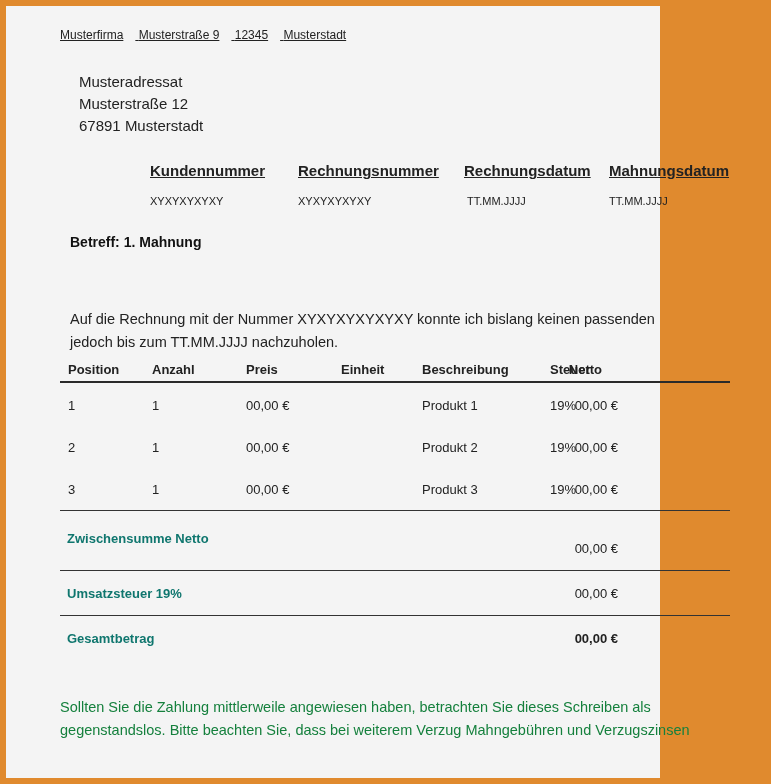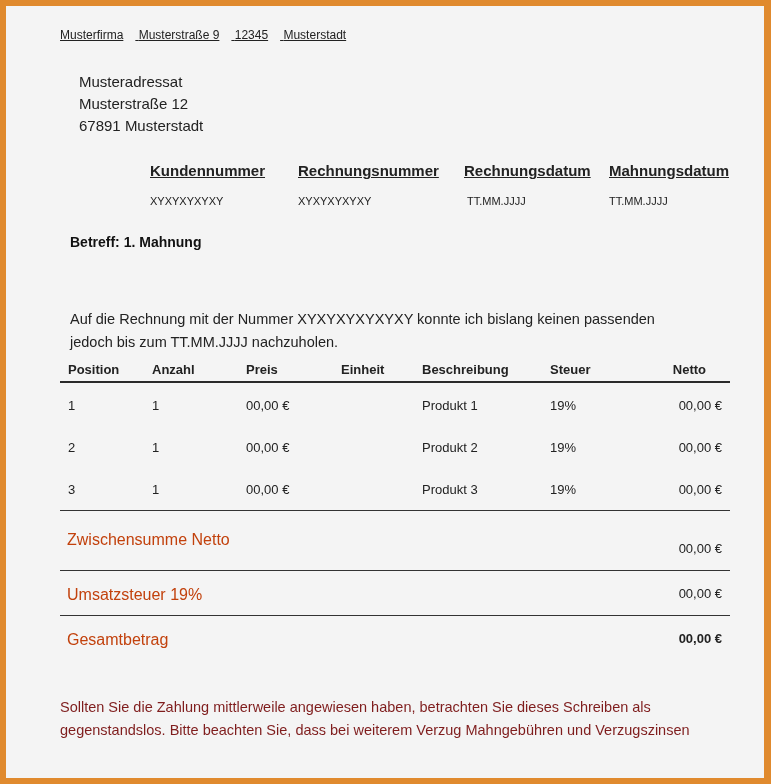--- a/index.html
+++ b/index.html
@@ -19,7 +19,7 @@
       position: absolute;
       left: 6px;
       top: 6px;
-      width: 758px;
+      width: 654px;
       height: 772px;
       background: #f4f4f4;
     }

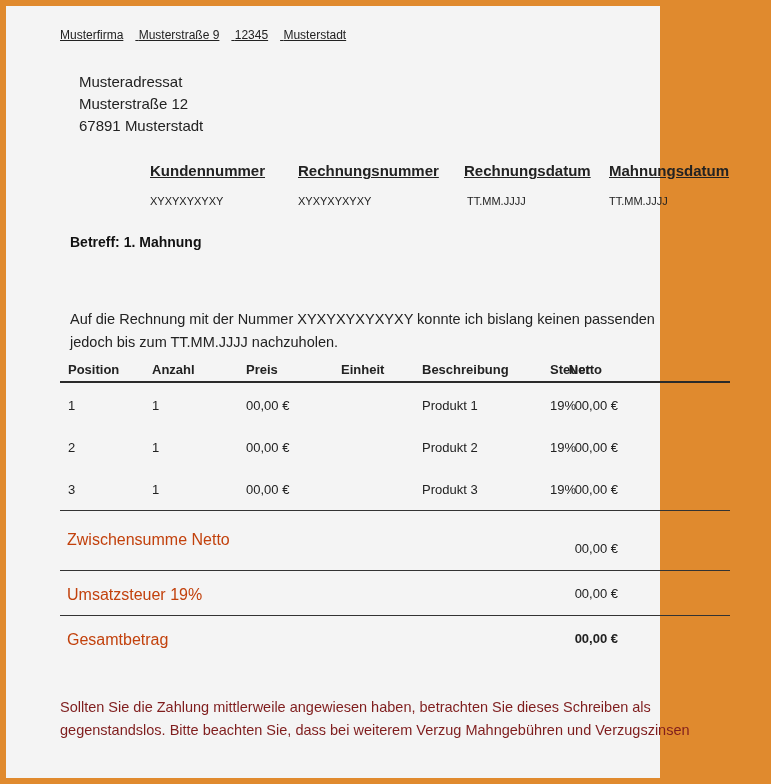--- a/index.html
+++ b/index.html
@@ -101,9 +101,9 @@
 
     .sum-label {
       left: 61px;
-      font-size: 16px;
-      font-weight: normal;
-      color: #c2410c;
+      font-size: 13px;
+      font-weight: bold;
+      color: #0f766e;
     }
     .sum-value {
       right: 42px;

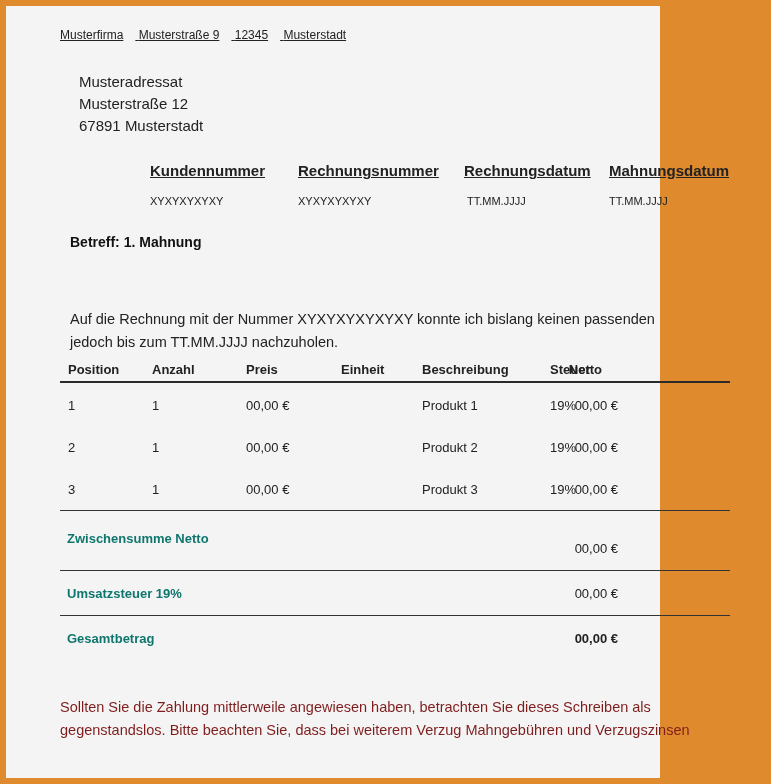--- a/index.html
+++ b/index.html
@@ -116,7 +116,7 @@
       left: 54px; top: 690px;
       font-size: 14.5px;
       line-height: 23px;
-      color: #7f1d1d;
+      color: #15803d;
     }
     .closing div { white-space: nowrap; }
   </style>

